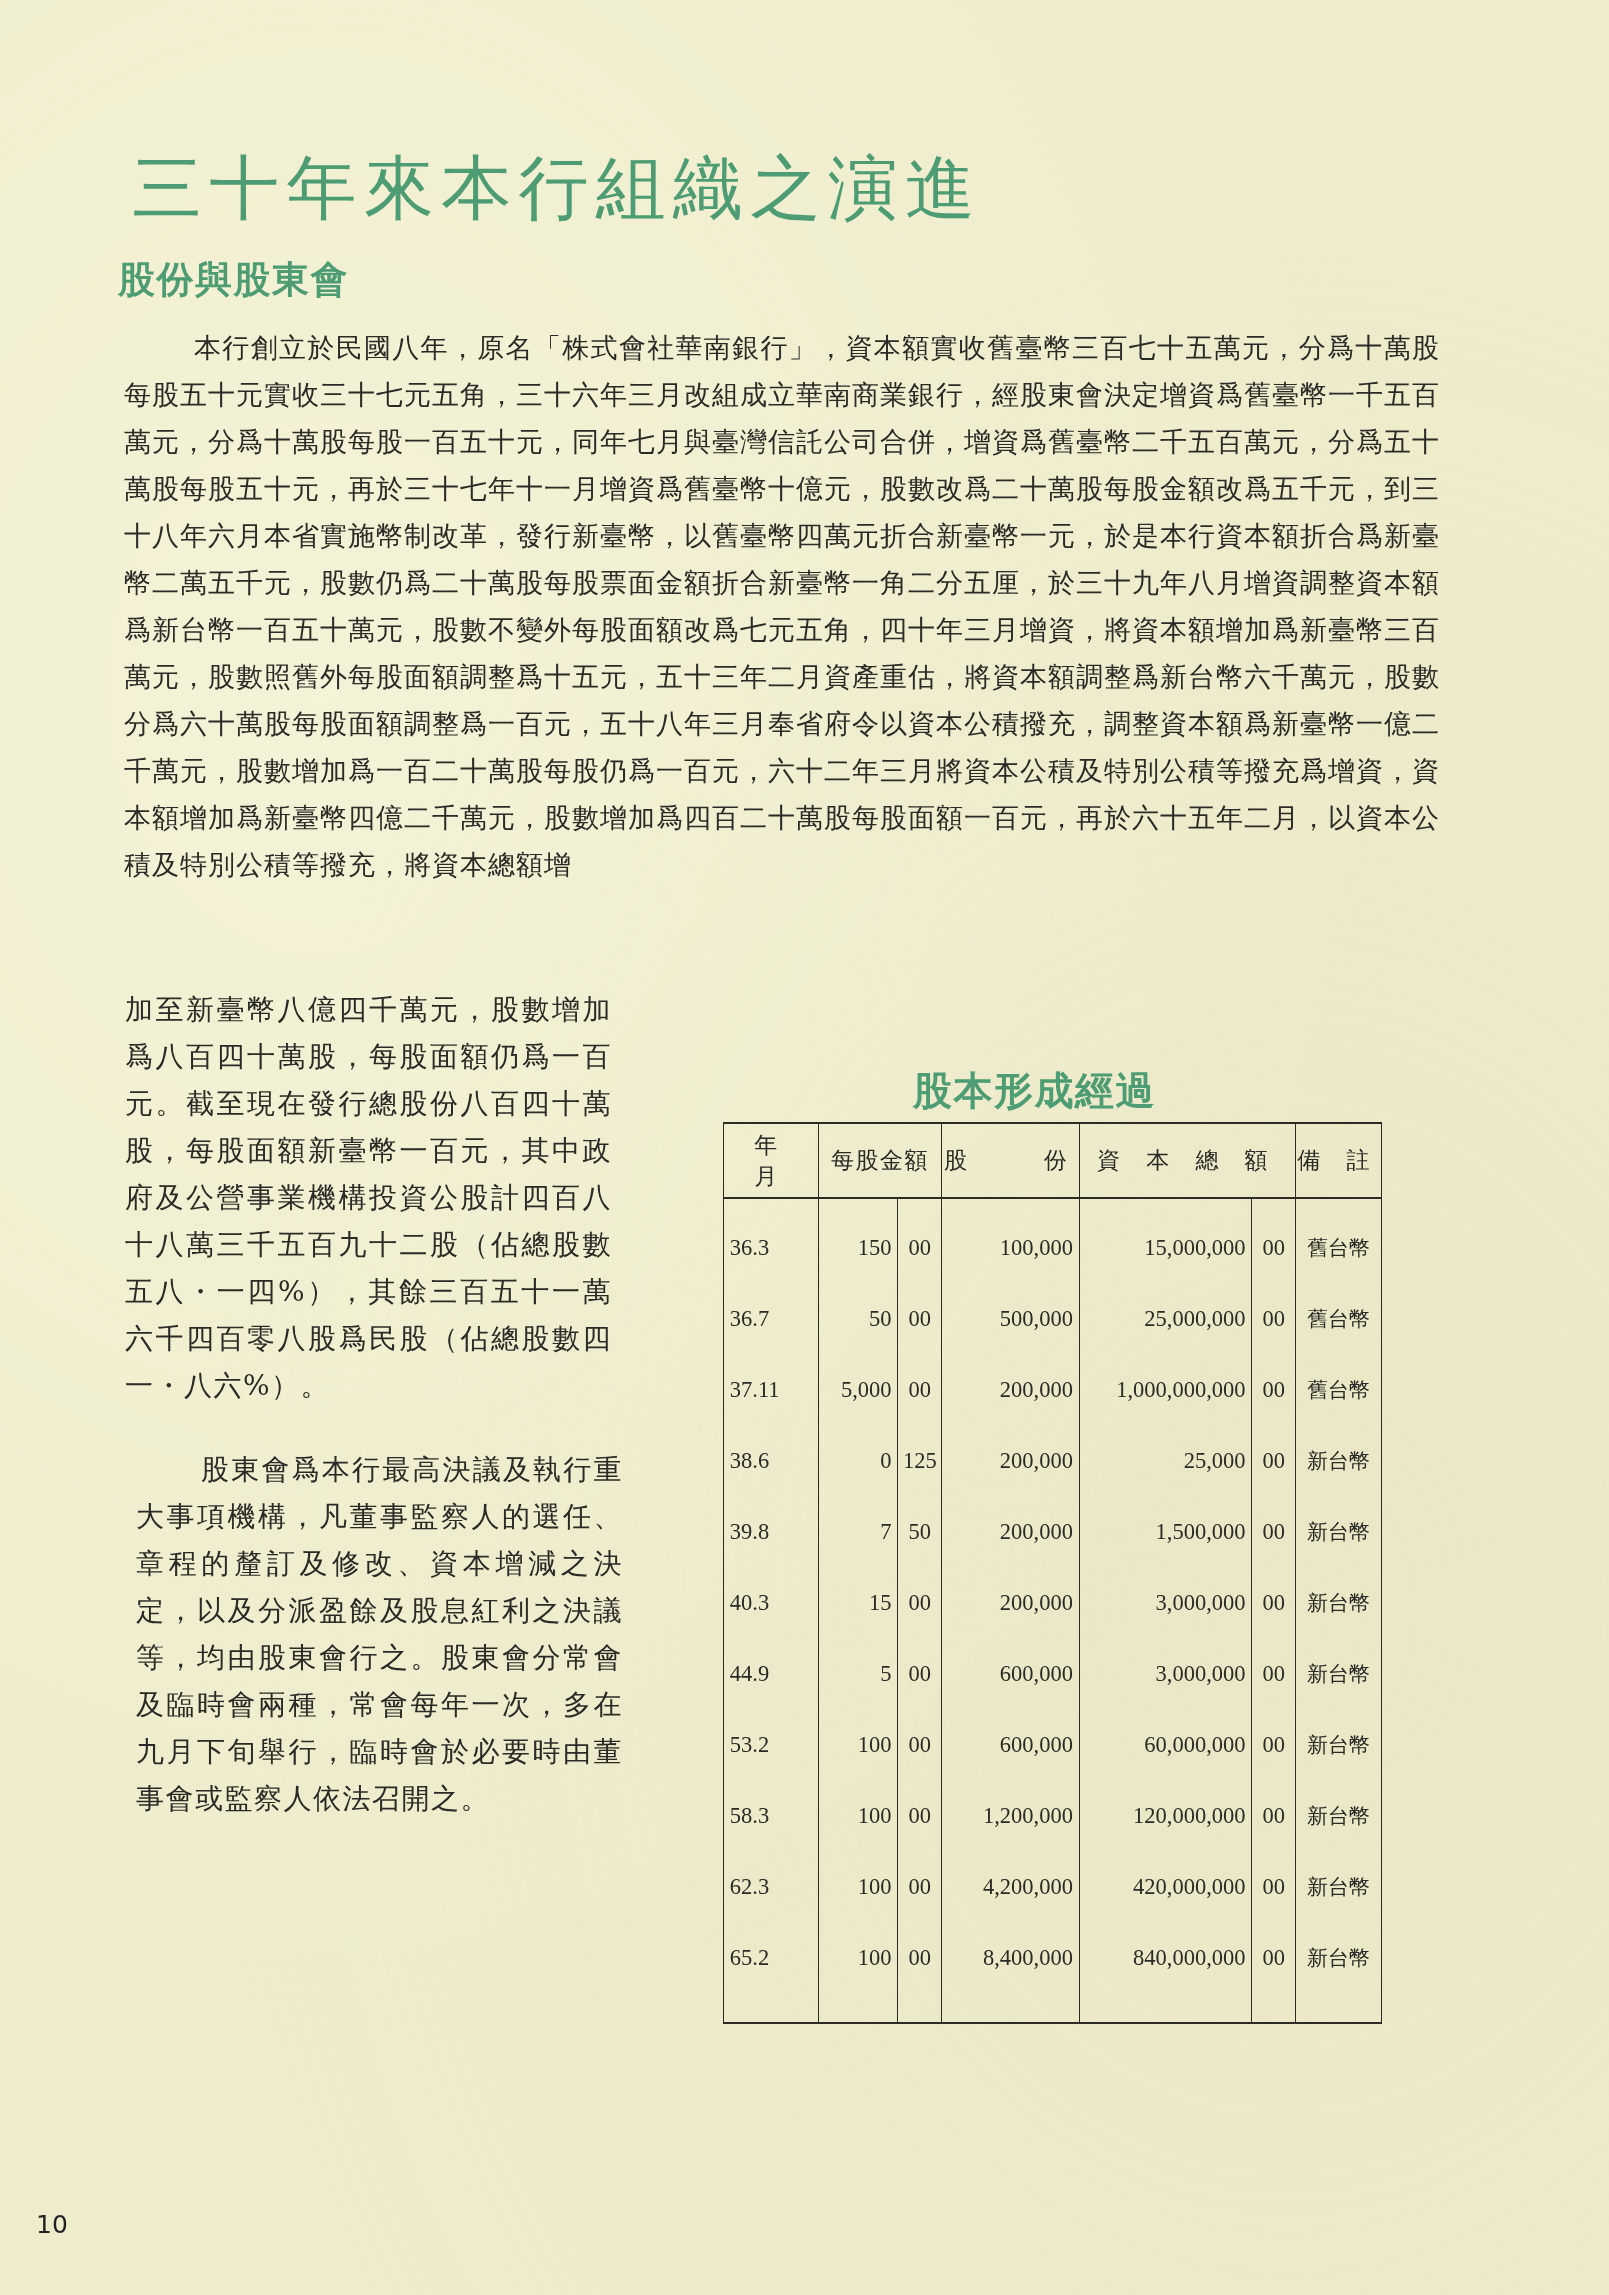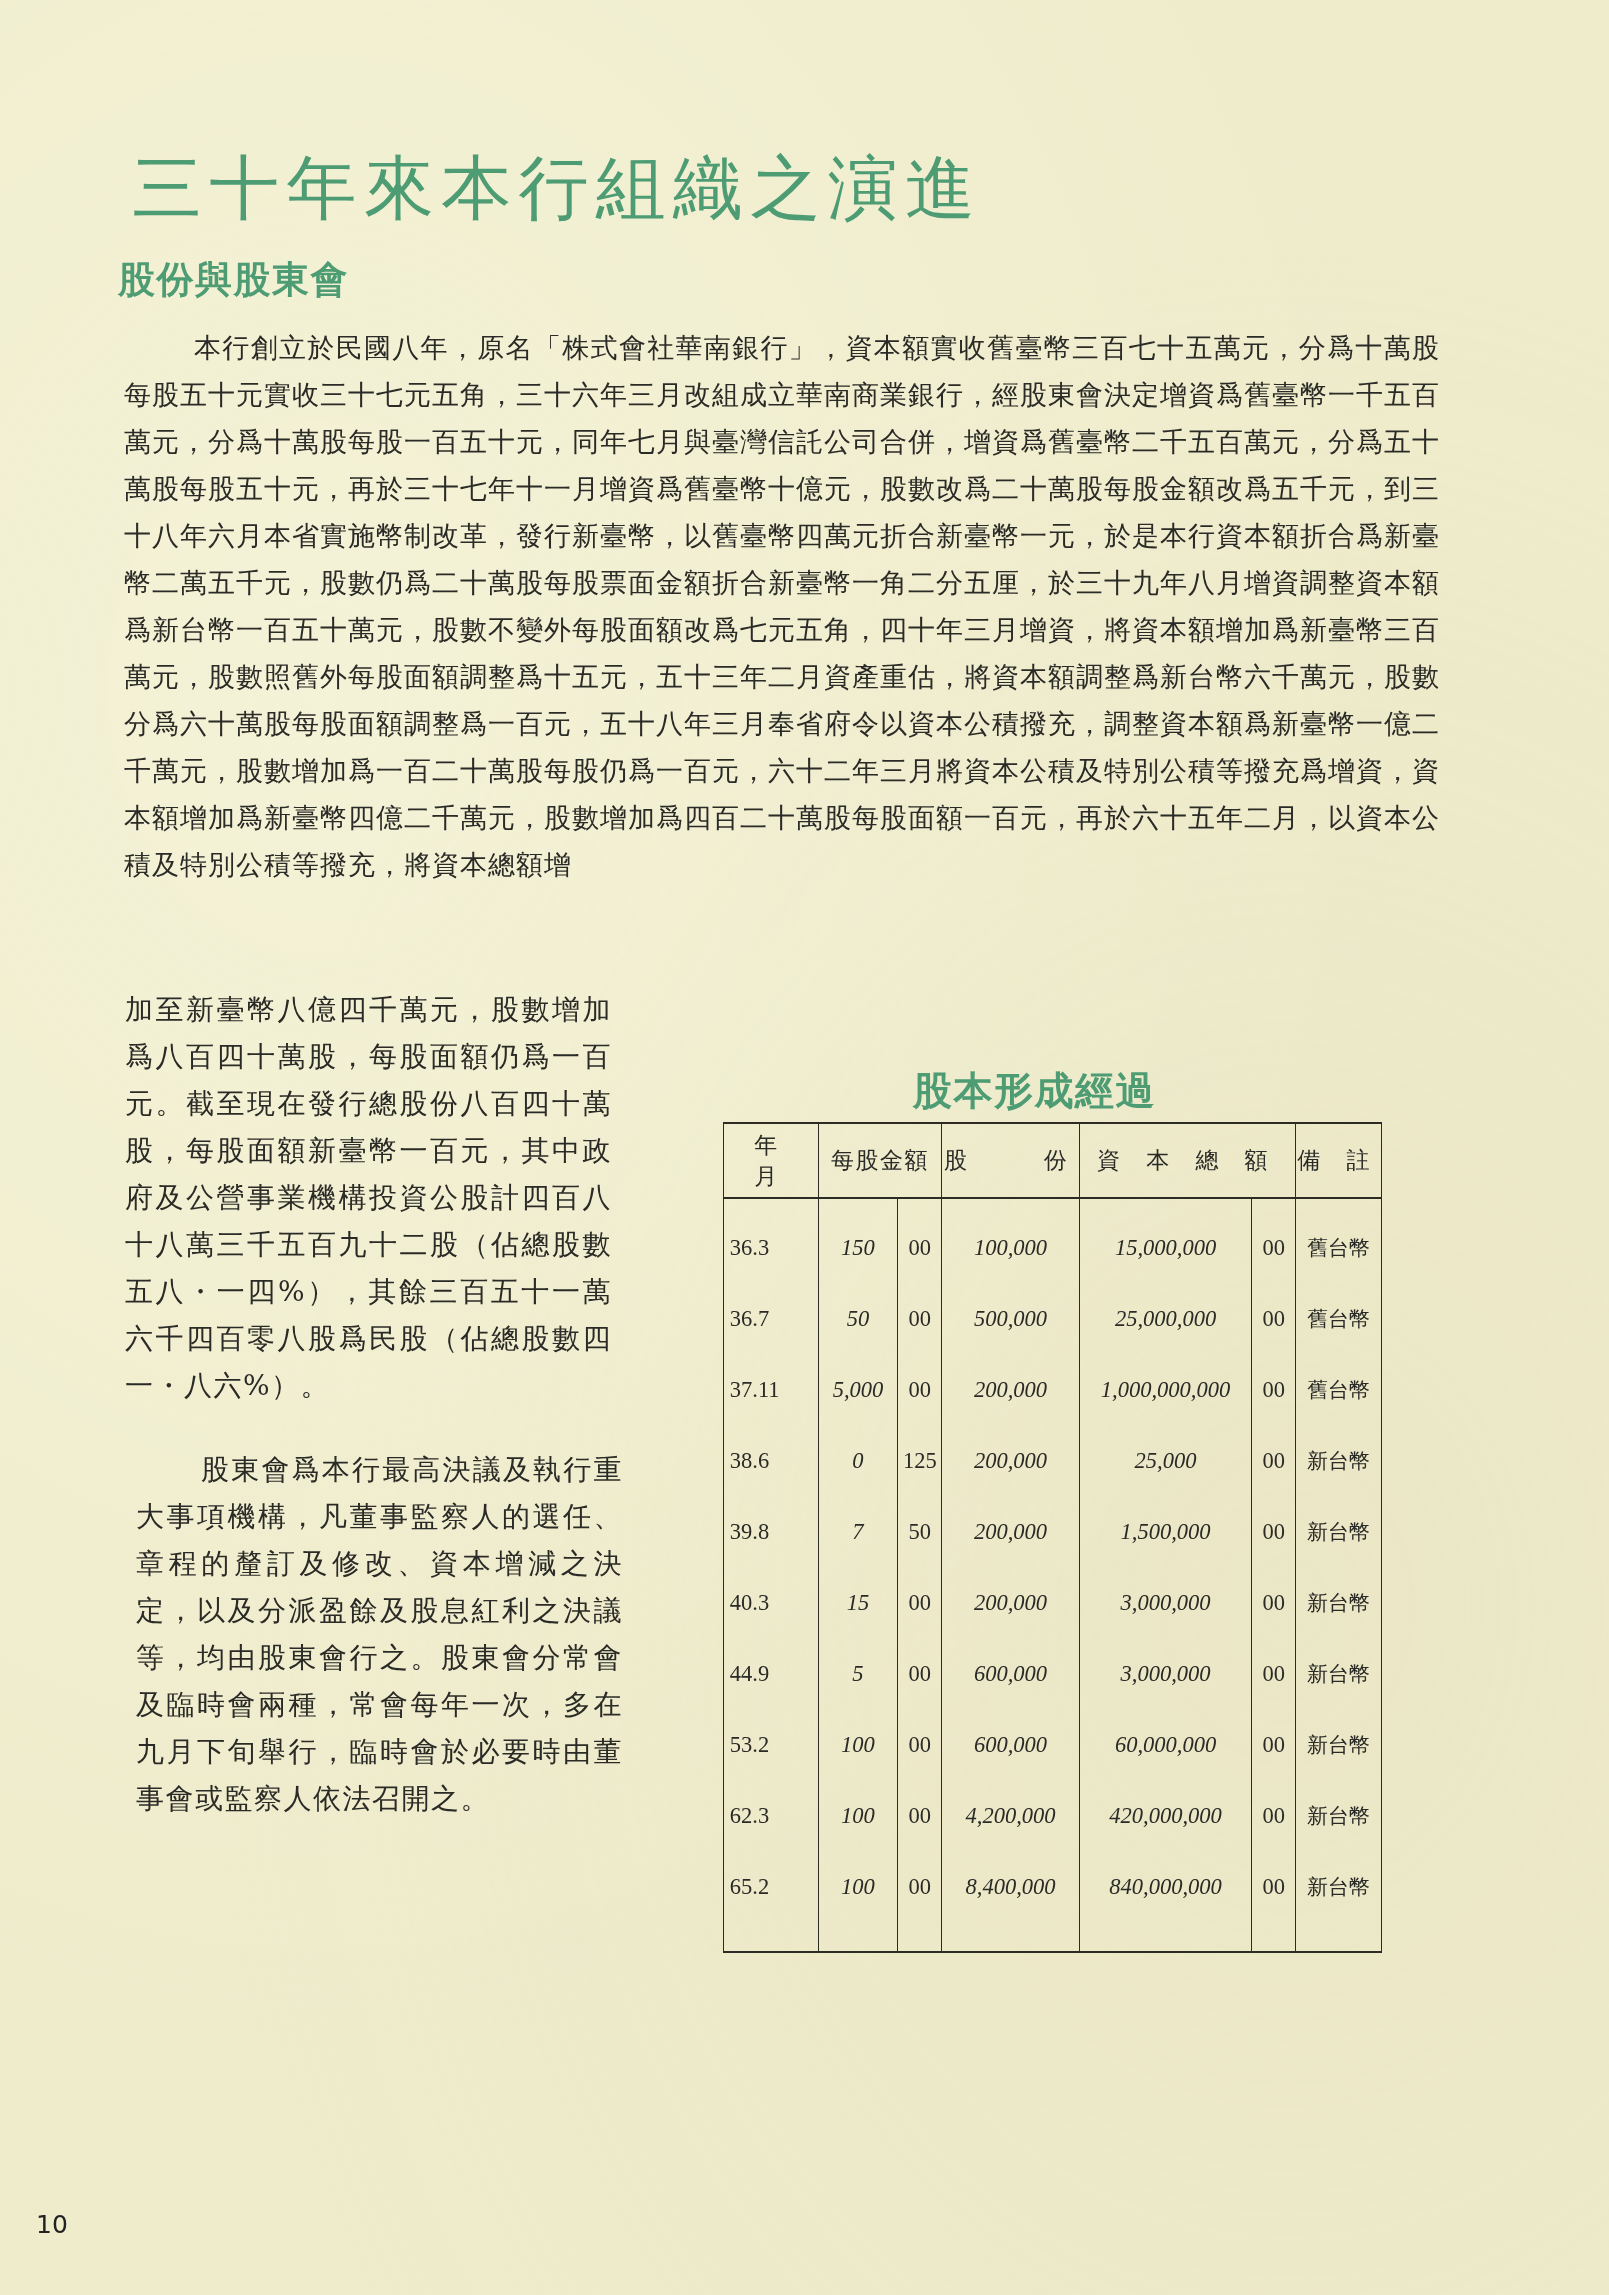--- a/index.html
+++ b/index.html
@@ -59,7 +59,7 @@
   }
   table.cap tbody tr:first-child td { padding-top: 13px; }
   table.cap tbody tr:last-child td { padding-bottom: 29px; }
-  table.cap td.r { text-align: center; font-style: italic; }
+  table.cap td.r { text-align: right; }
   table.cap td.l { text-align: left; }
   table.cap td.sub { padding: 0 2.9px; text-align: center; width: 26px; }
   table.cap td.note { text-align: center; font-family: "DejaVu Sans", sans-serif; font-size: 21px; border-right: 1.5px solid #2c2c24; }

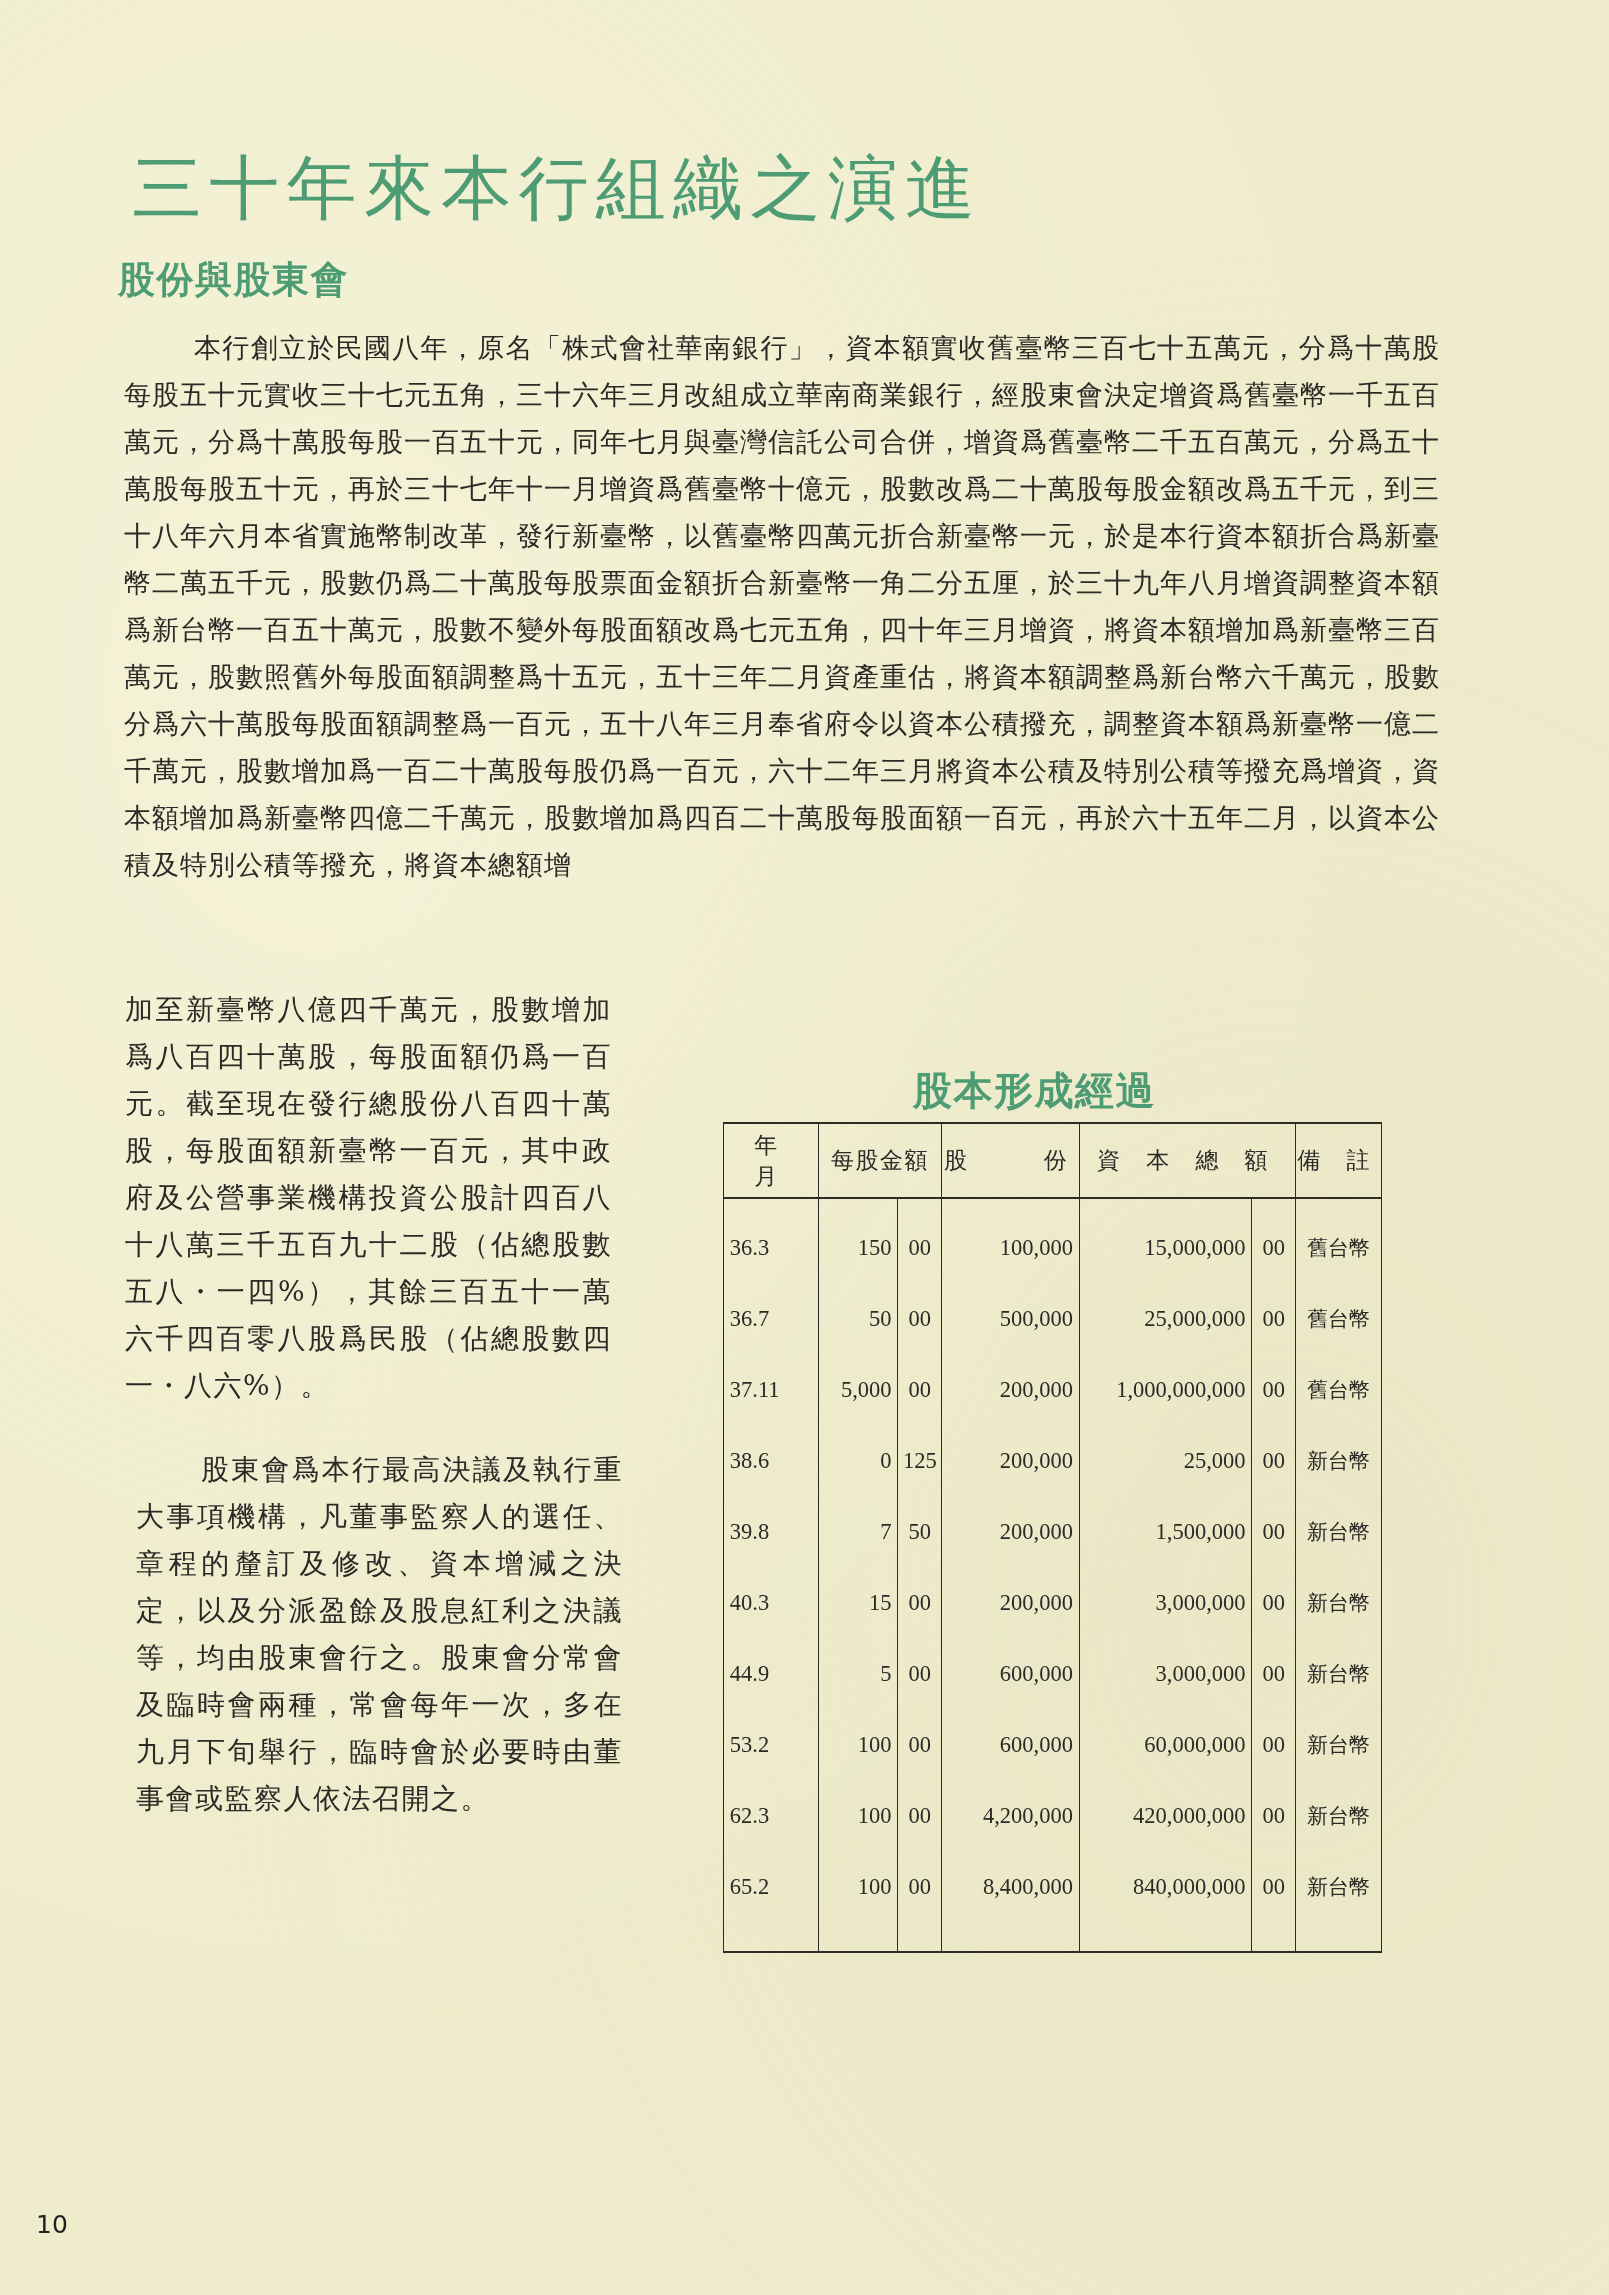--- a/index.html
+++ b/index.html
@@ -175,6 +175,15 @@
         <td class="note">新台幣</td>
       </tr>
       <tr>
+        <td class="l">58.3</td>
+        <td class="r">100</td>
+        <td class="sub">00</td>
+        <td class="r">1,200,000</td>
+        <td class="r">120,000,000</td>
+        <td class="sub">00</td>
+        <td class="note">新台幣</td>
+      </tr>
+      <tr>
         <td class="l">62.3</td>
         <td class="r">100</td>
         <td class="sub">00</td>

